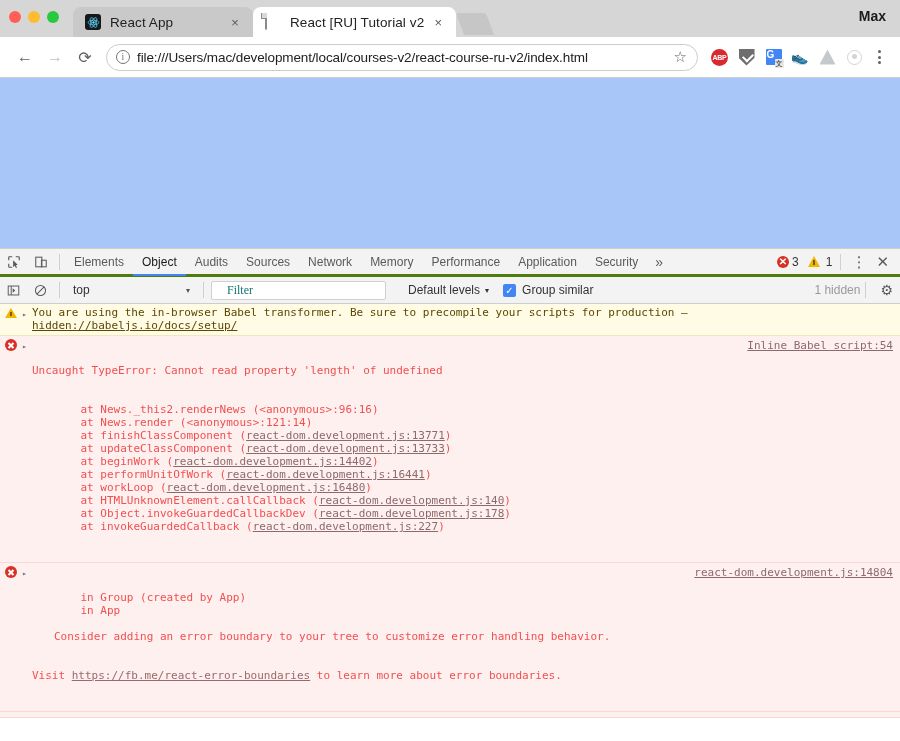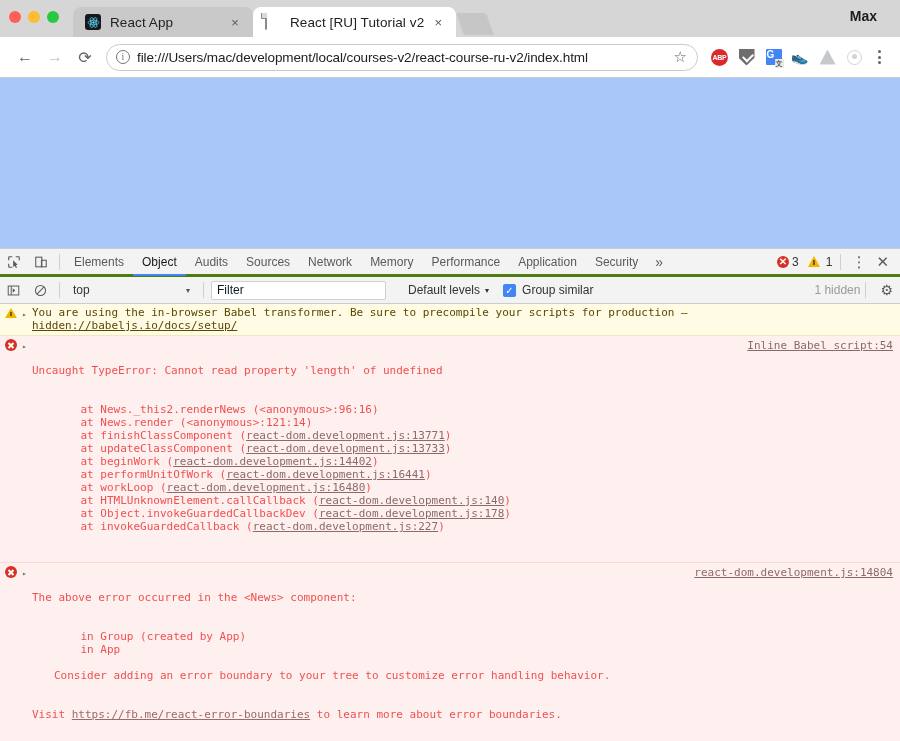--- a/index.html
+++ b/index.html
@@ -84,7 +84,7 @@
     border-top-left-radius: 3px; border-top-right-radius: 3px;
   }
   .winlabel {
-    position: absolute; right: 23px; top: 8px;
+    position: absolute; right: 14px; top: 8px;
     font-size: 14px; color: #1b1b1b; font-weight: bold;
   }
 

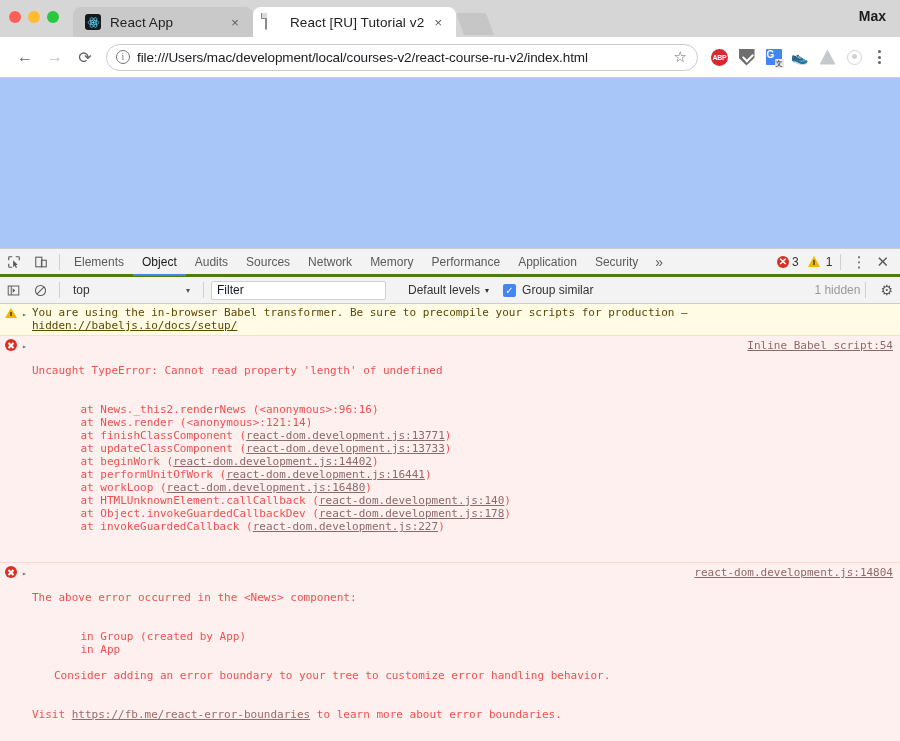--- a/index.html
+++ b/index.html
@@ -209,8 +209,8 @@
   .ctx-select .caret { margin-left: auto; margin-right: 8px; font-size: 8px; color: #555; }
   .filter-input {
     width: 175px; height: 19px; background: #fff; border: 1px solid #d0d0d0;
-    border-radius: 2px; padding: 0 5px; font-size: 12px; color: #0f172a;
-    display: flex; align-items: center; margin-left: 2px;
+    border-radius: 2px; padding: 0 15px; font-size: 12px; color: #0f766e;
+    display: flex; align-items: center; margin-left: 2px; font-family: Liberation Serif, serif;
   }
   .levels { display: flex; align-items: center; margin-left: 22px; font-size: 12px; color: #333; }
   .levels .caret { margin-left: 5px; font-size: 8px; }

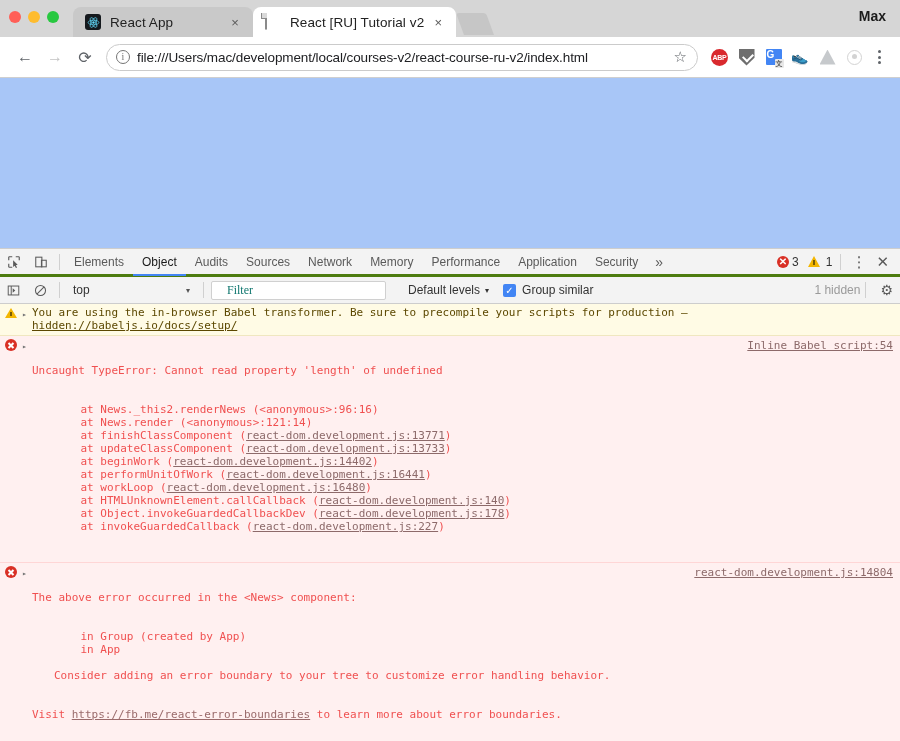--- a/index.html
+++ b/index.html
@@ -471,7 +471,6 @@
           </span>
         <span class="msg-arrow">▸</span>
         <span class="msg-body">
-          <div>The above error occurred in the &lt;News&gt; component:</div>
           <div class="stack"><div><span>    in Group (created by App)</span></div><div><span>    in App</span></div><div class="blankline"></div><div><span>Consider adding an error boundary to your tree to customize error handling behavior.</span></div></div>
           <div><span>Visit </span><span class="err-link">https://fb.me/react-error-boundaries</span><span> to learn more about error boundaries.</span></div>
         </span>

